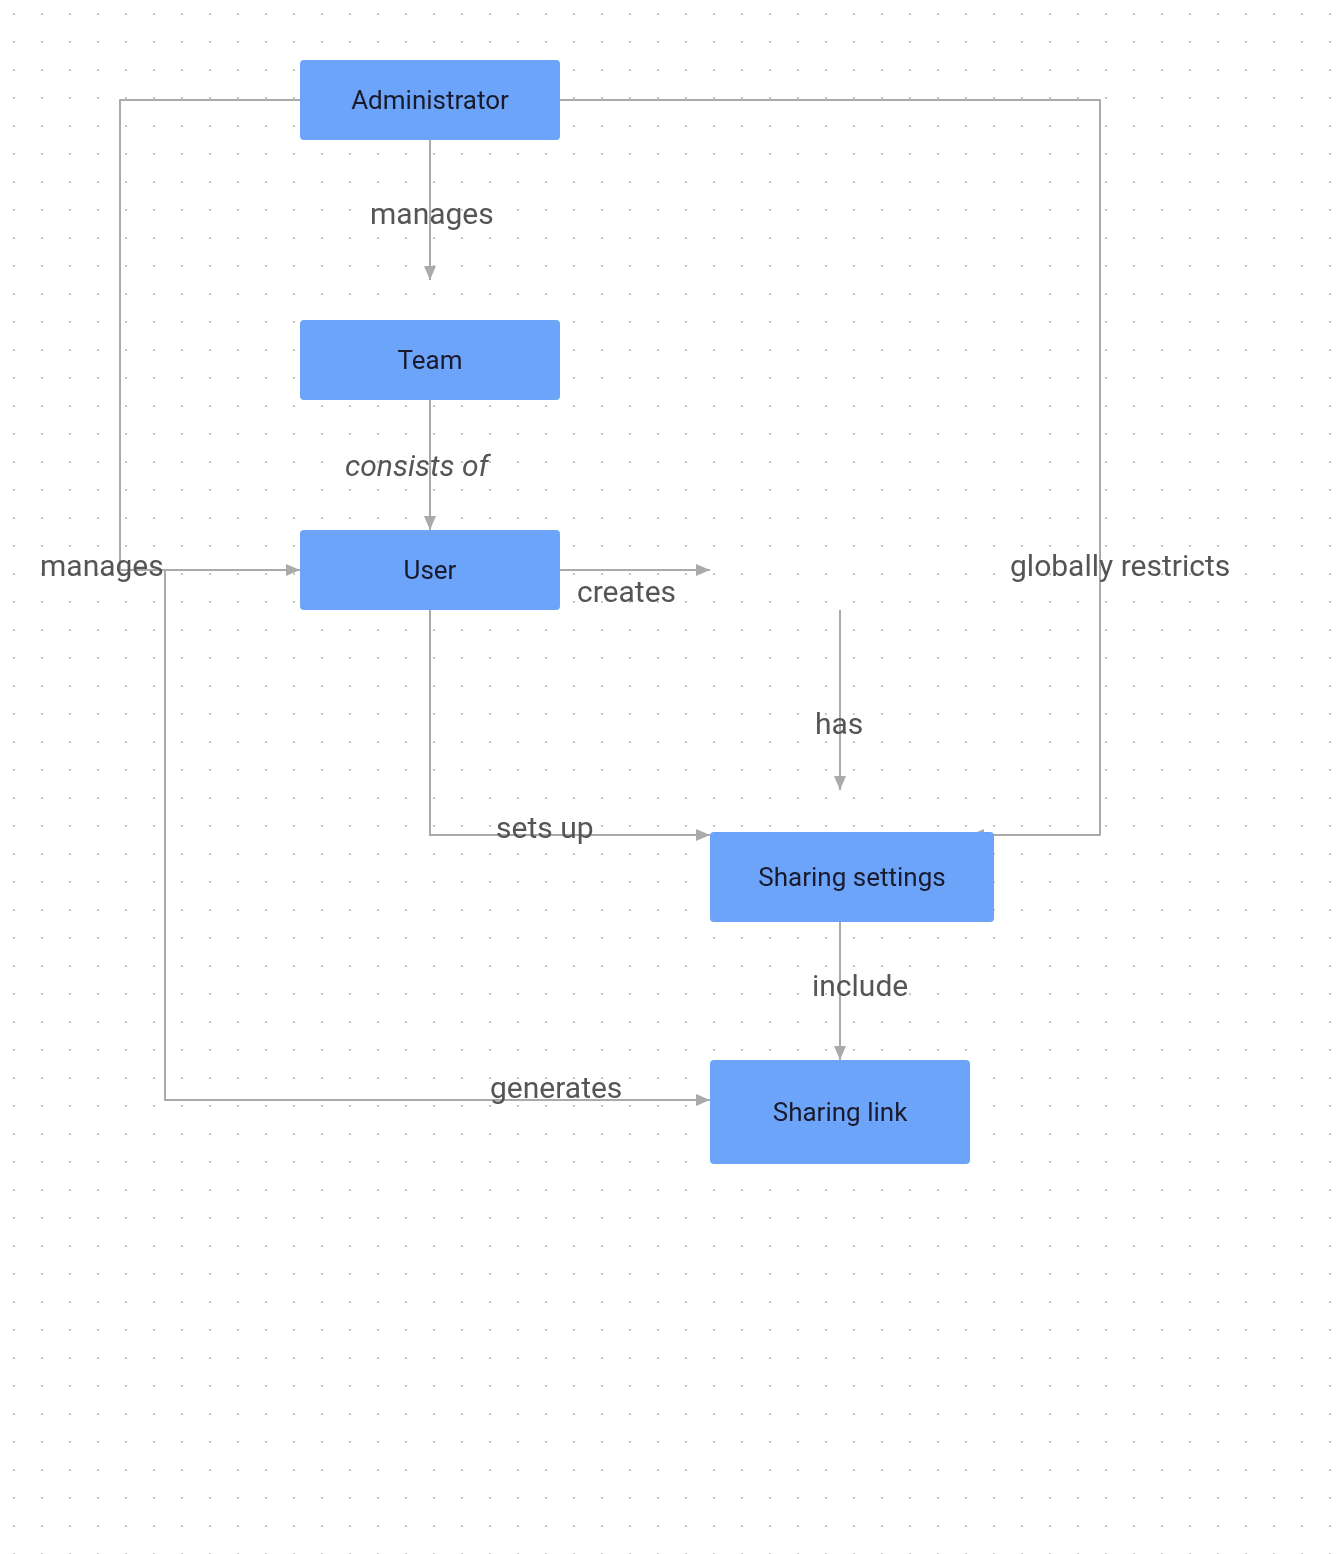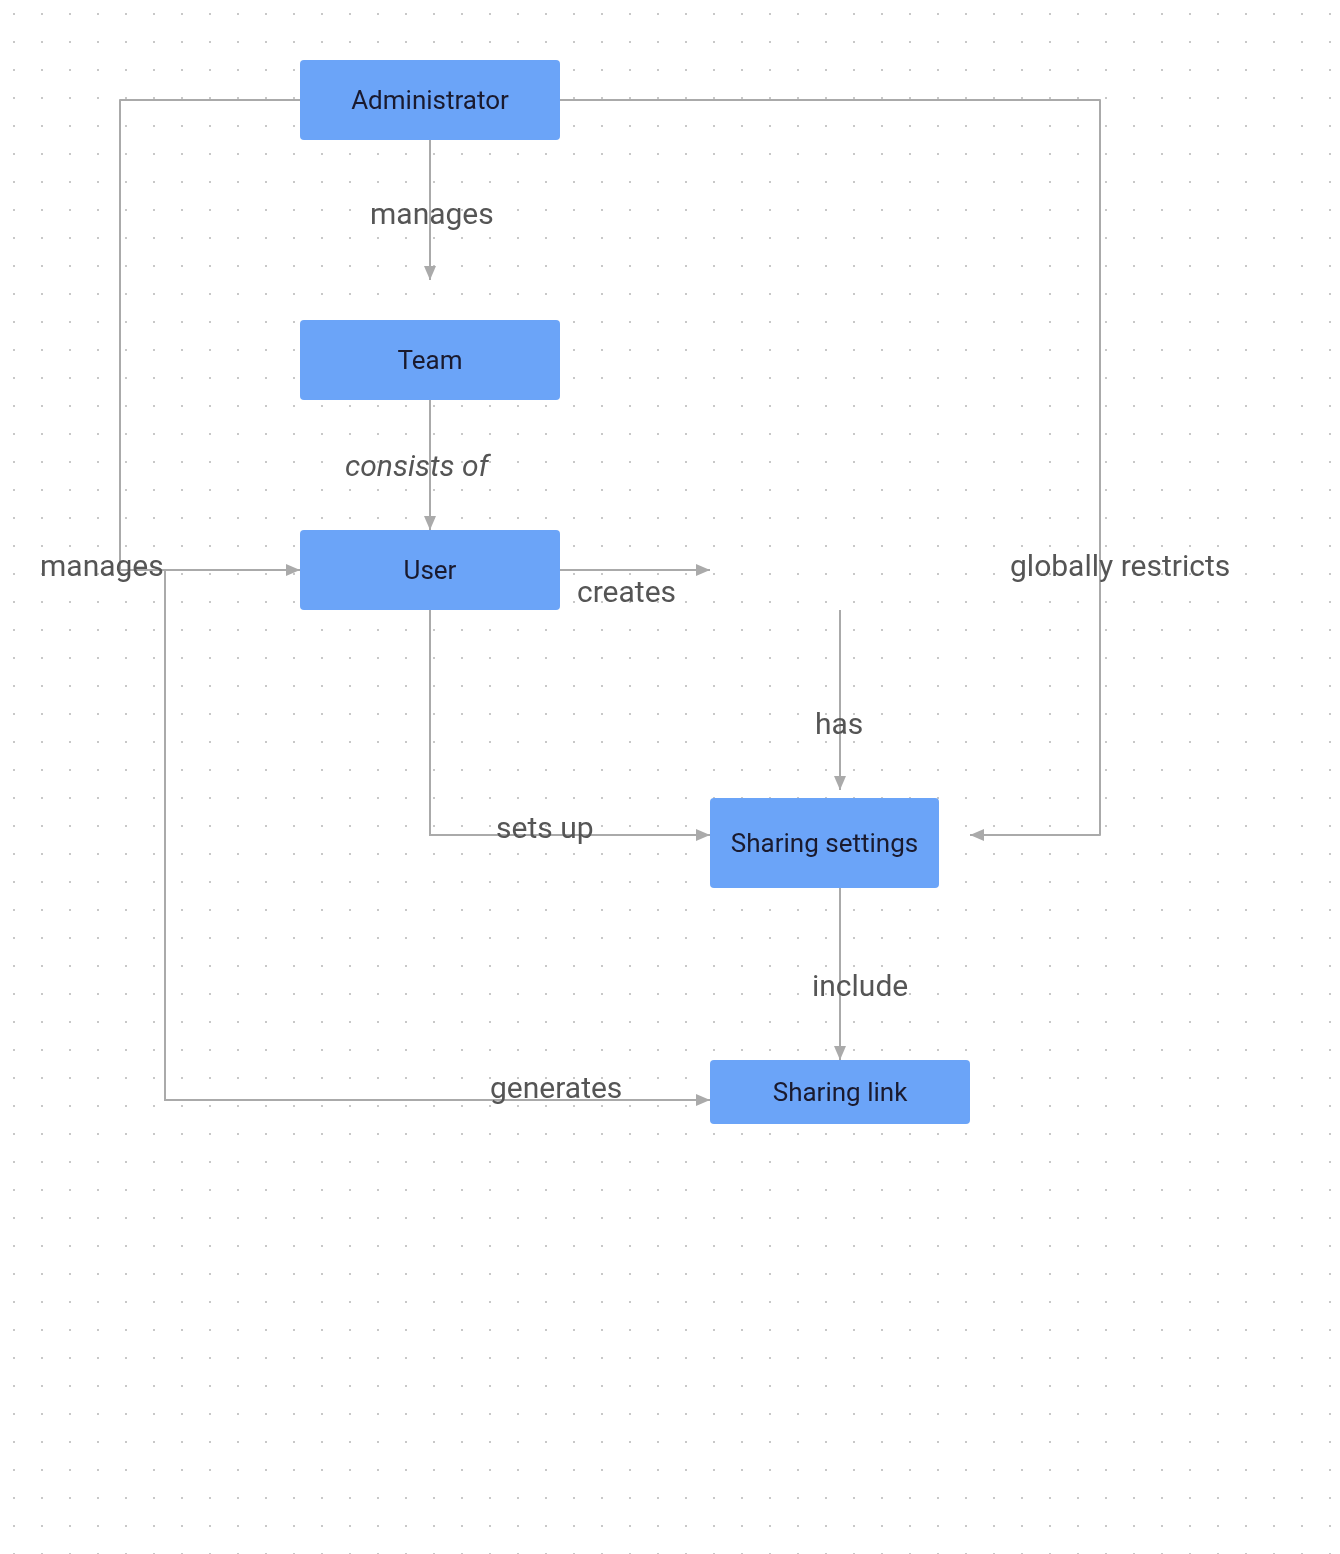--- a/index.html
+++ b/index.html
@@ -103,7 +103,7 @@
   </div>
 
 
-  <div class="node" style="left:710px; top:798px; width:229px; height:90px;">
+  <div class="node" style="left:710px; top:832px; width:284px; height:90px;">
     <span>Sharing settings</span>
   </div>
 

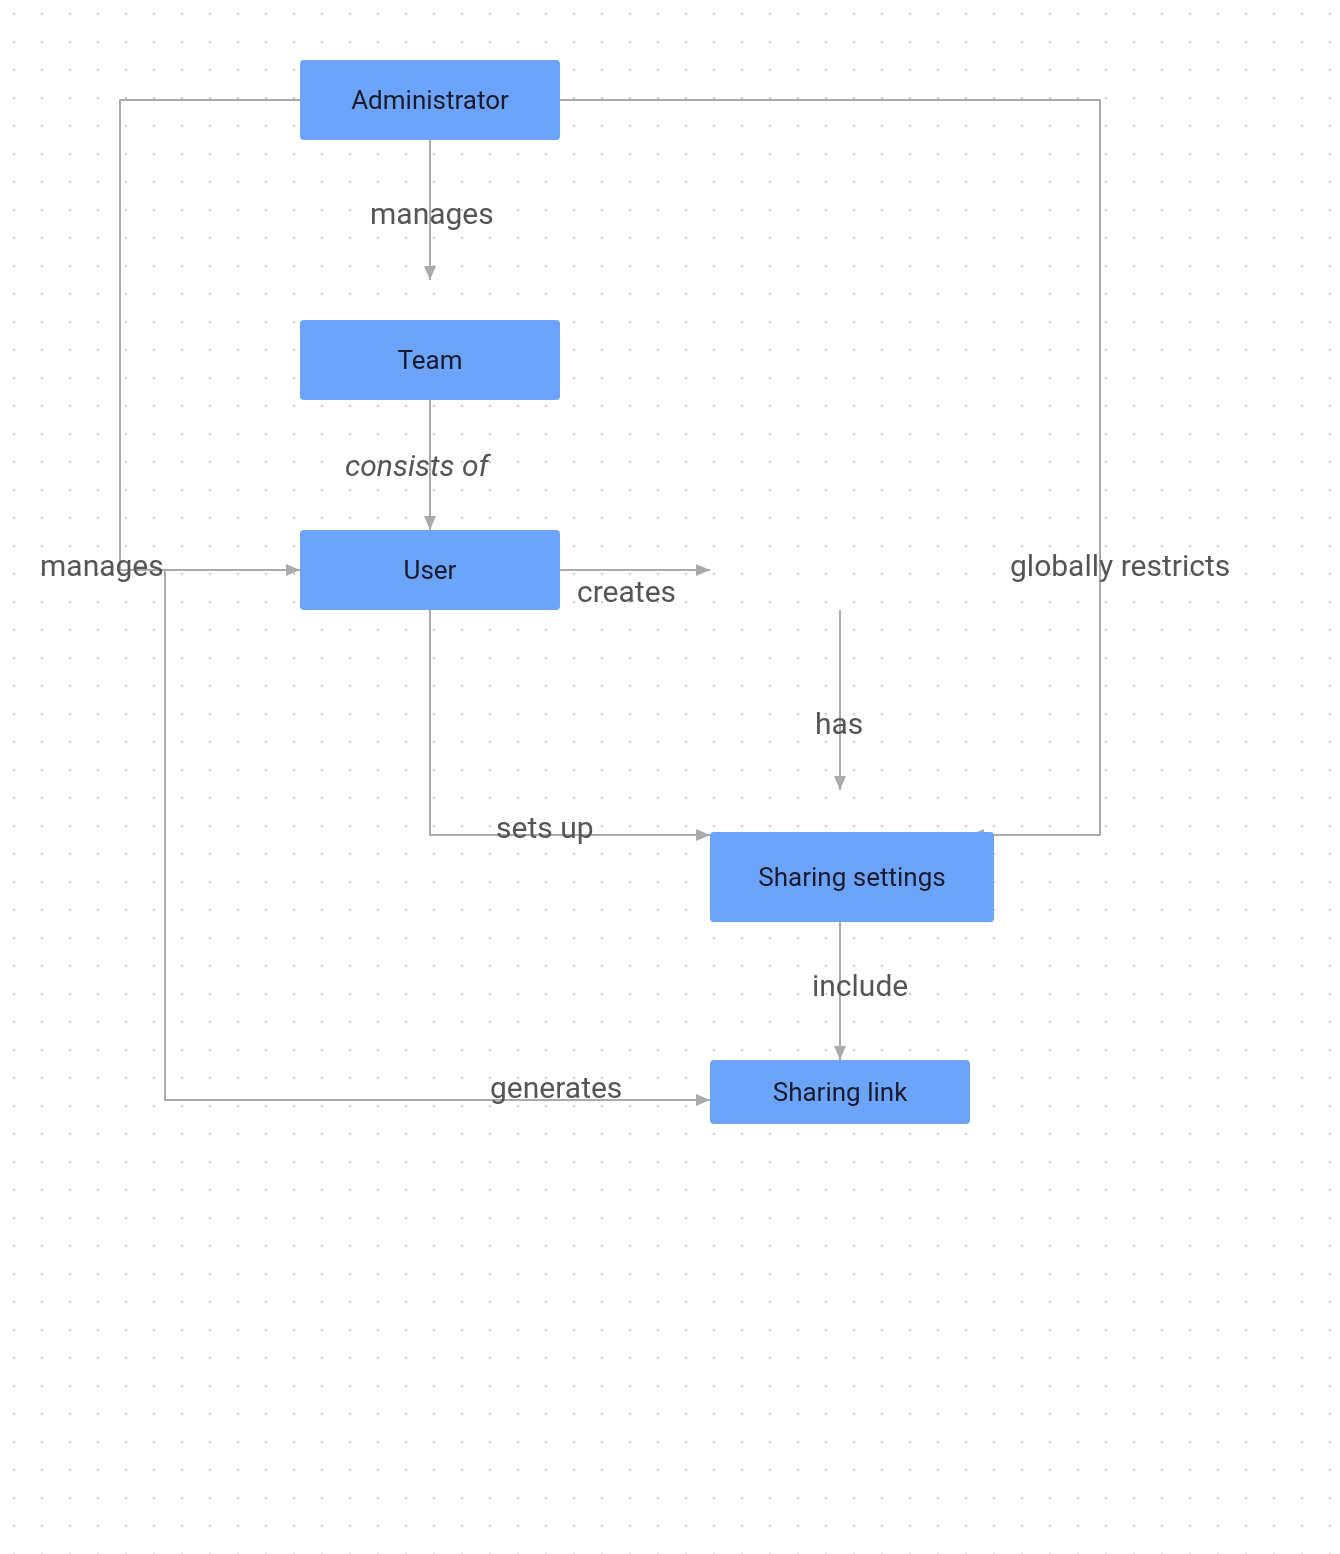--- a/index.html
+++ b/index.html
@@ -107,7 +107,7 @@
     <span>Sharing settings</span>
   </div>
 
-  <div class="node" style="left:710px; top:1060px; width:260px; height:64px;">
+  <div class="node" style="left:710px; top:1060px; width:260px; height:104px;">
     <span>Sharing link</span>
   </div>
 

